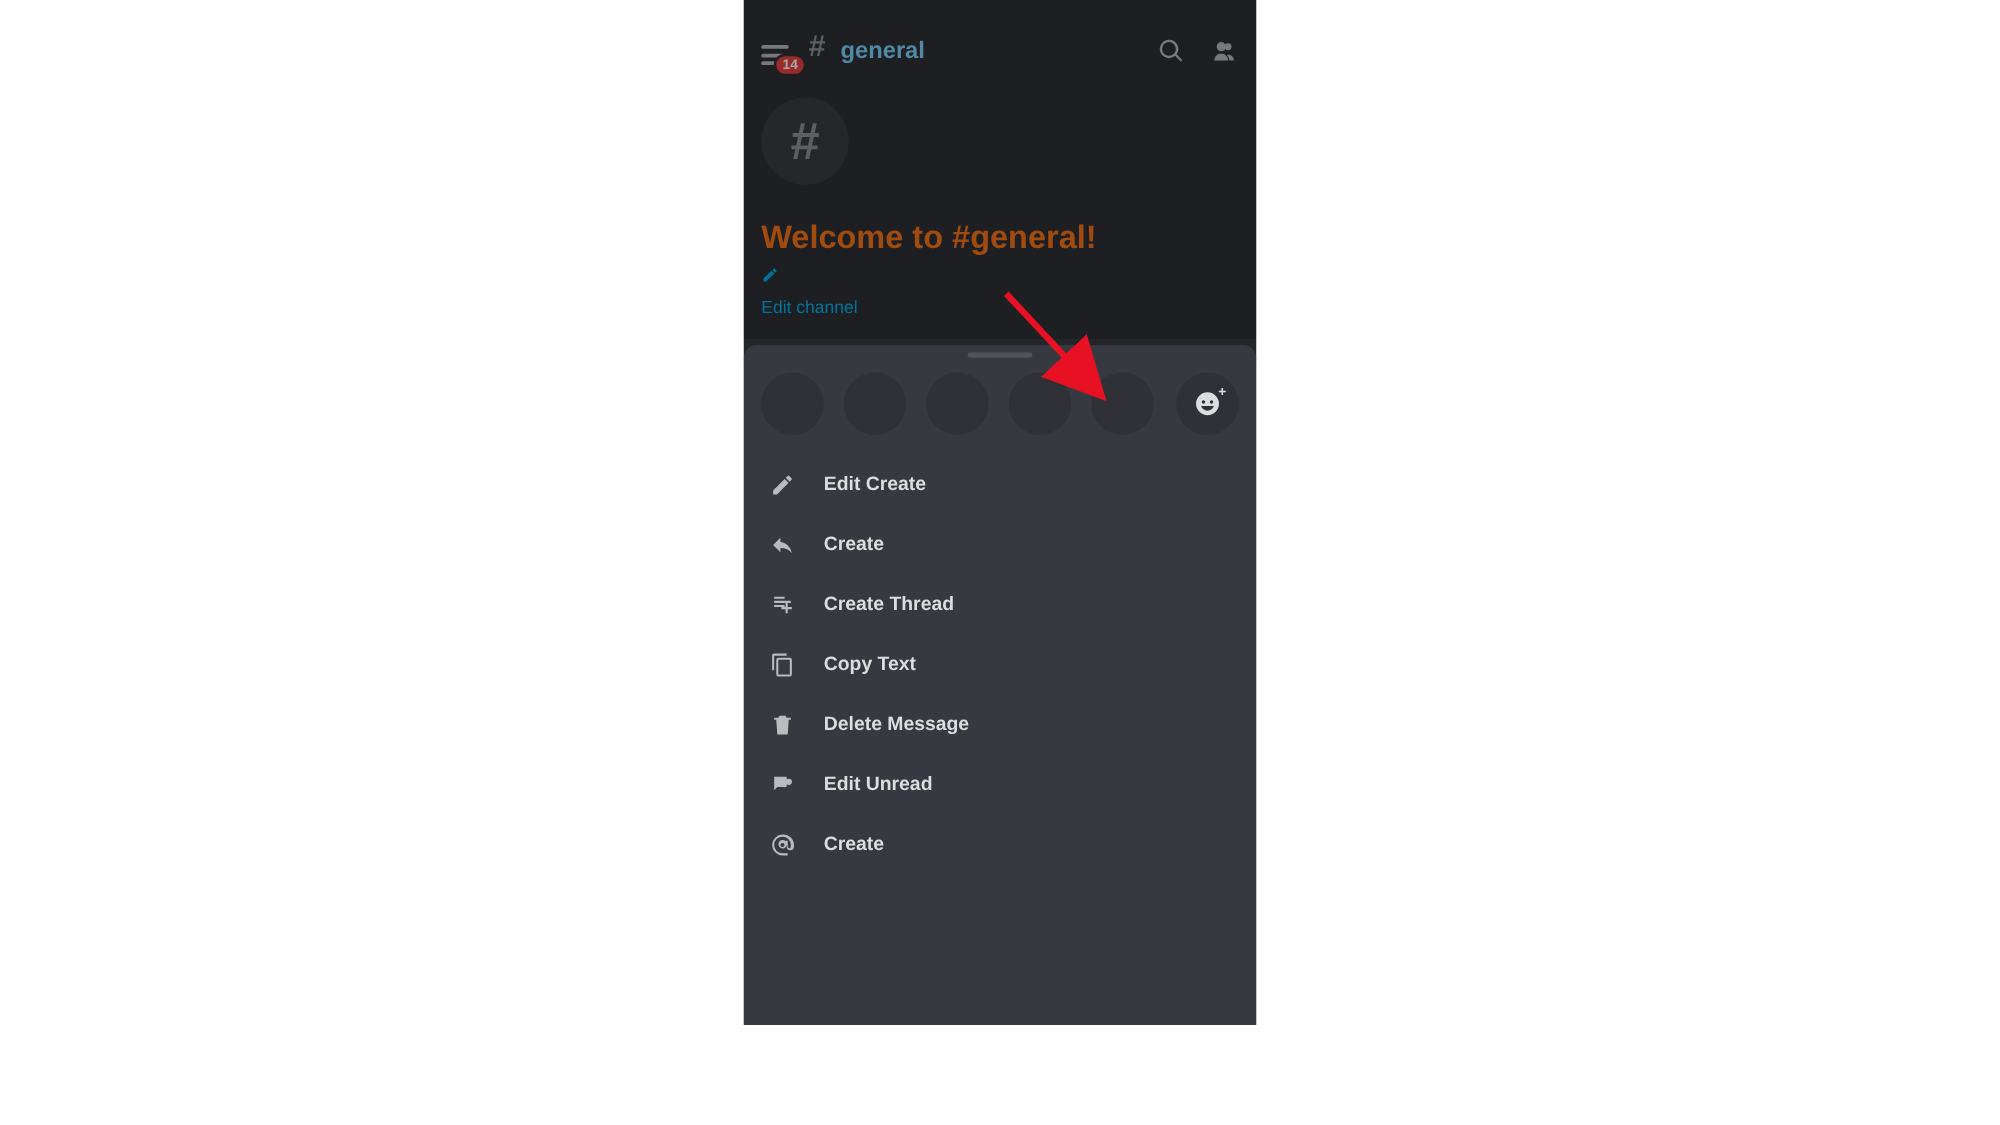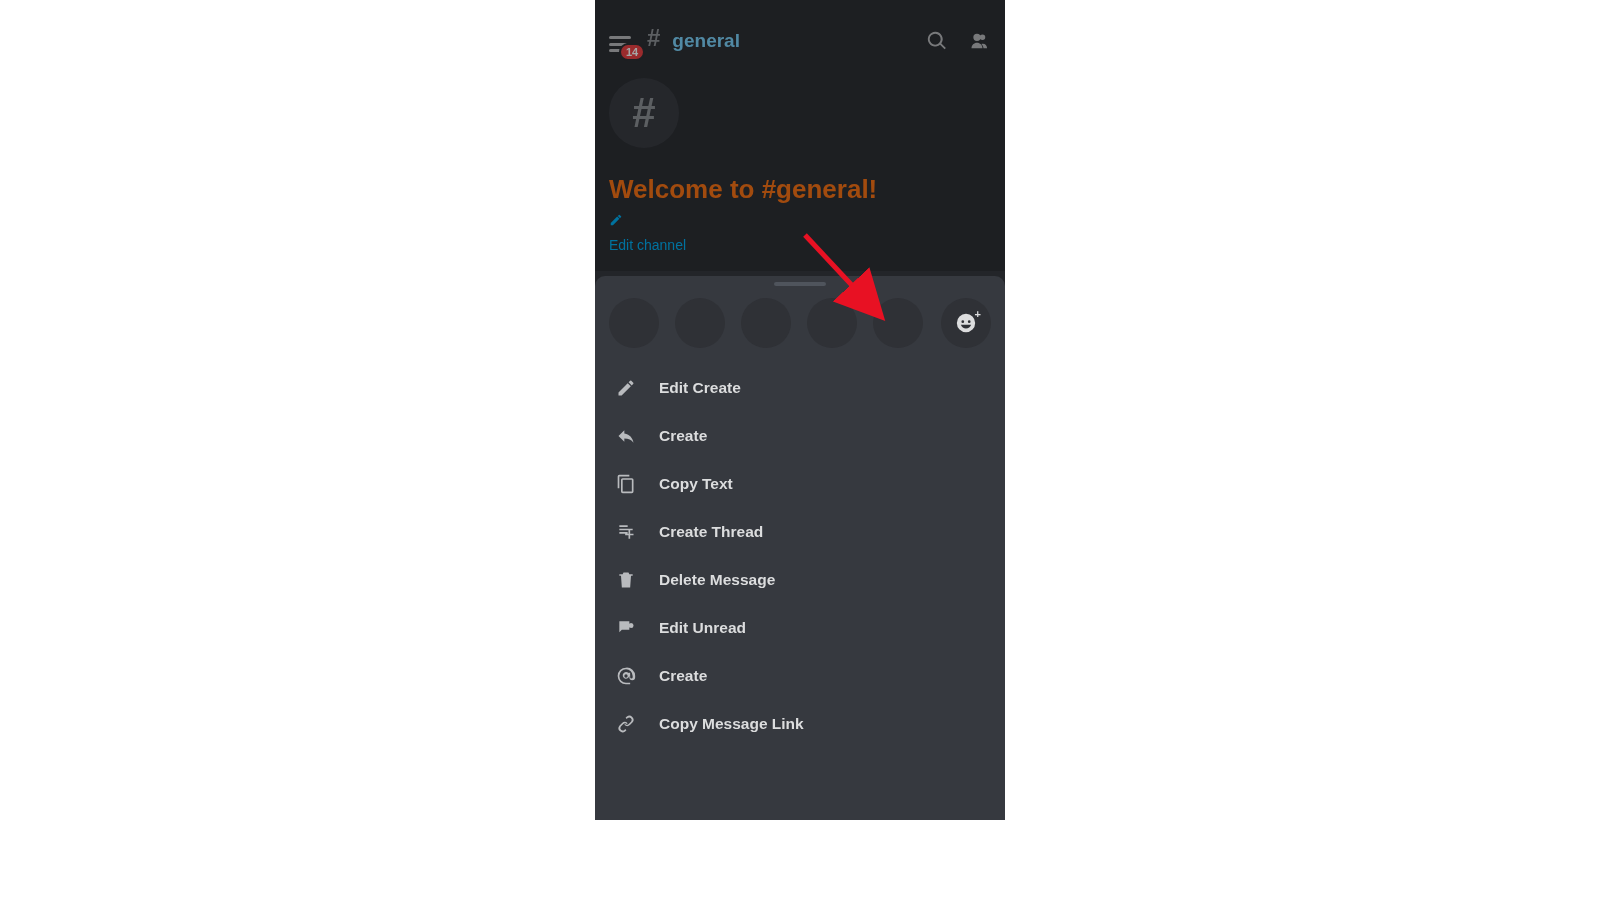--- a/index.html
+++ b/index.html
@@ -250,18 +250,18 @@
         <div class="menu-item">
           <span class="mi-icon">
             <svg viewBox="0 0 24 24">
+              <path d="M4 4h10v2H4zM4 8h16v2H4zM4 12h10v2H4zM17 14h4v2h-4v4h-2v-4h-4v-2h4v-4h2z"></path>
+            </svg>
+          </span>
+          <span>Create Thread</span>
+        </div>
+        <div class="menu-item">
+          <span class="mi-icon">
+            <svg viewBox="0 0 24 24">
               <path d="M16 1H4a2 2 0 00-2 2v14h2V3h12V1zm3 4H8a2 2 0 00-2 2v14a2 2 0 002 2h11a2 2 0 002-2V7a2 2 0 00-2-2zm0 16H8V7h11v14z"></path>
             </svg>
           </span>
           <span>Copy Text</span>
-        </div>
-        <div class="menu-item">
-          <span class="mi-icon">
-            <svg viewBox="0 0 24 24">
-              <path d="M4 4h10v2H4zM4 8h16v2H4zM4 12h10v2H4zM17 14h4v2h-4v4h-2v-4h-4v-2h4v-4h2z"></path>
-            </svg>
-          </span>
-          <span>Create Thread</span>
         </div>
         <div class="menu-item">
           <span class="mi-icon">

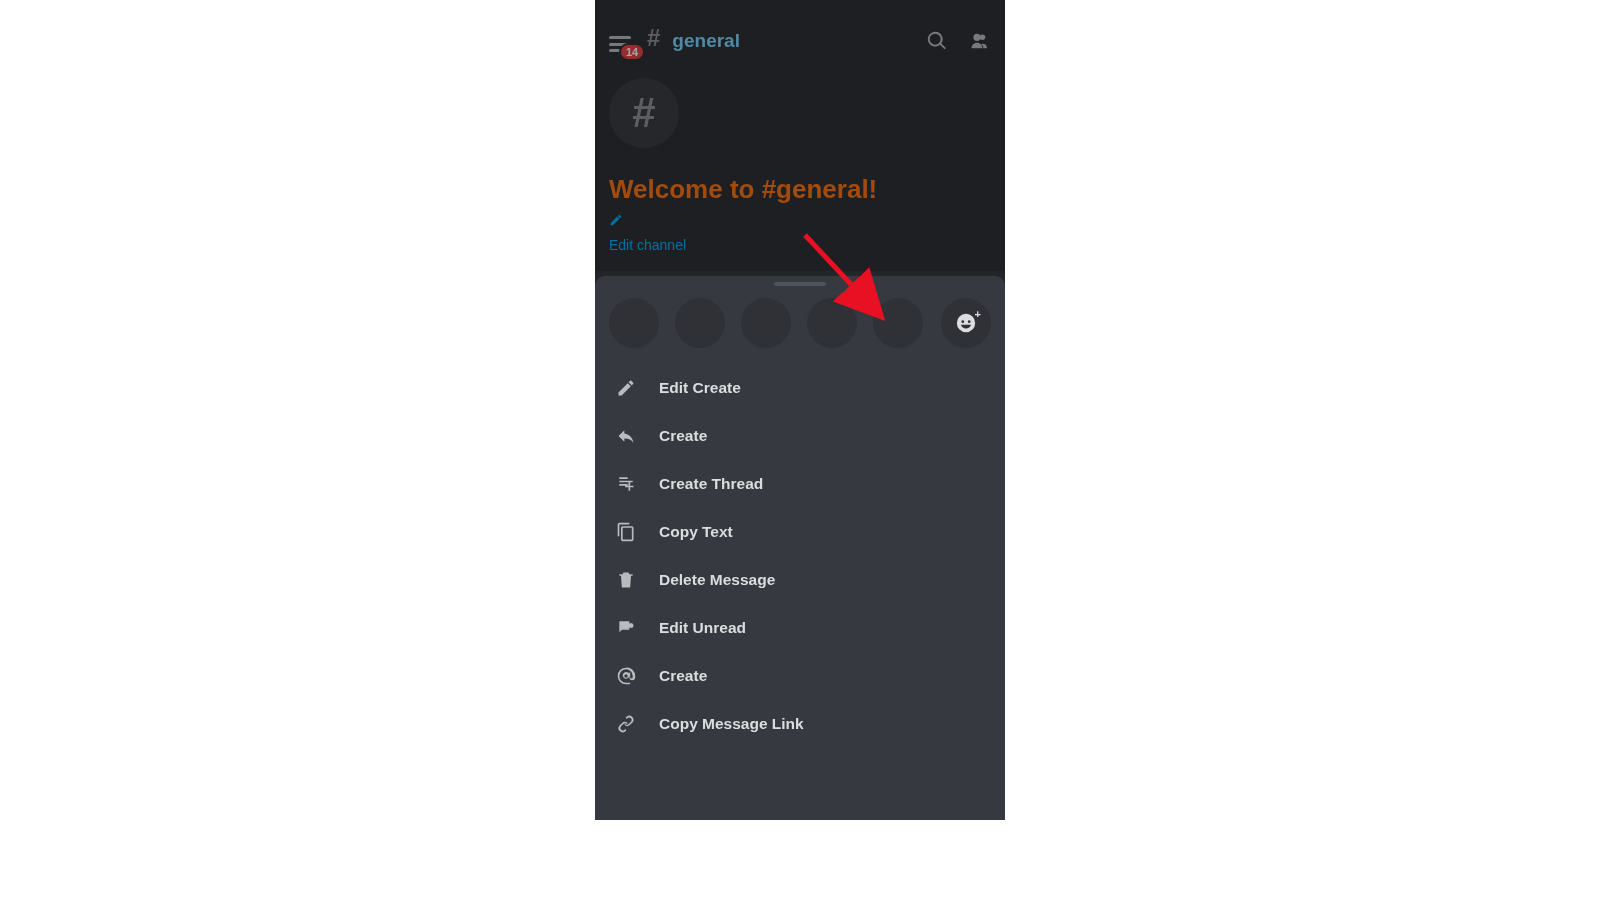--- a/index.html
+++ b/index.html
@@ -287,14 +287,6 @@
           </span>
           <span>Create</span>
         </div>
-        <div class="menu-item">
-          <span class="mi-icon">
-            <svg viewBox="0 0 24 24">
-              <path d="M10 13a5 5 0 007 0l3-3a5 5 0 00-7-7l-1.5 1.5 1.4 1.4L14 4.8a3 3 0 014.2 4.2l-3 3a3 3 0 01-4.2 0zM14 11a5 5 0 00-7 0l-3 3a5 5 0 007 7l1.5-1.5-1.4-1.4L10 19.2a3 3 0 01-4.2-4.2l3-3a3 3 0 014.2 0z"></path>
-            </svg>
-          </span>
-          <span>Copy Message Link</span>
-        </div>
       </div>
   </div>
 

